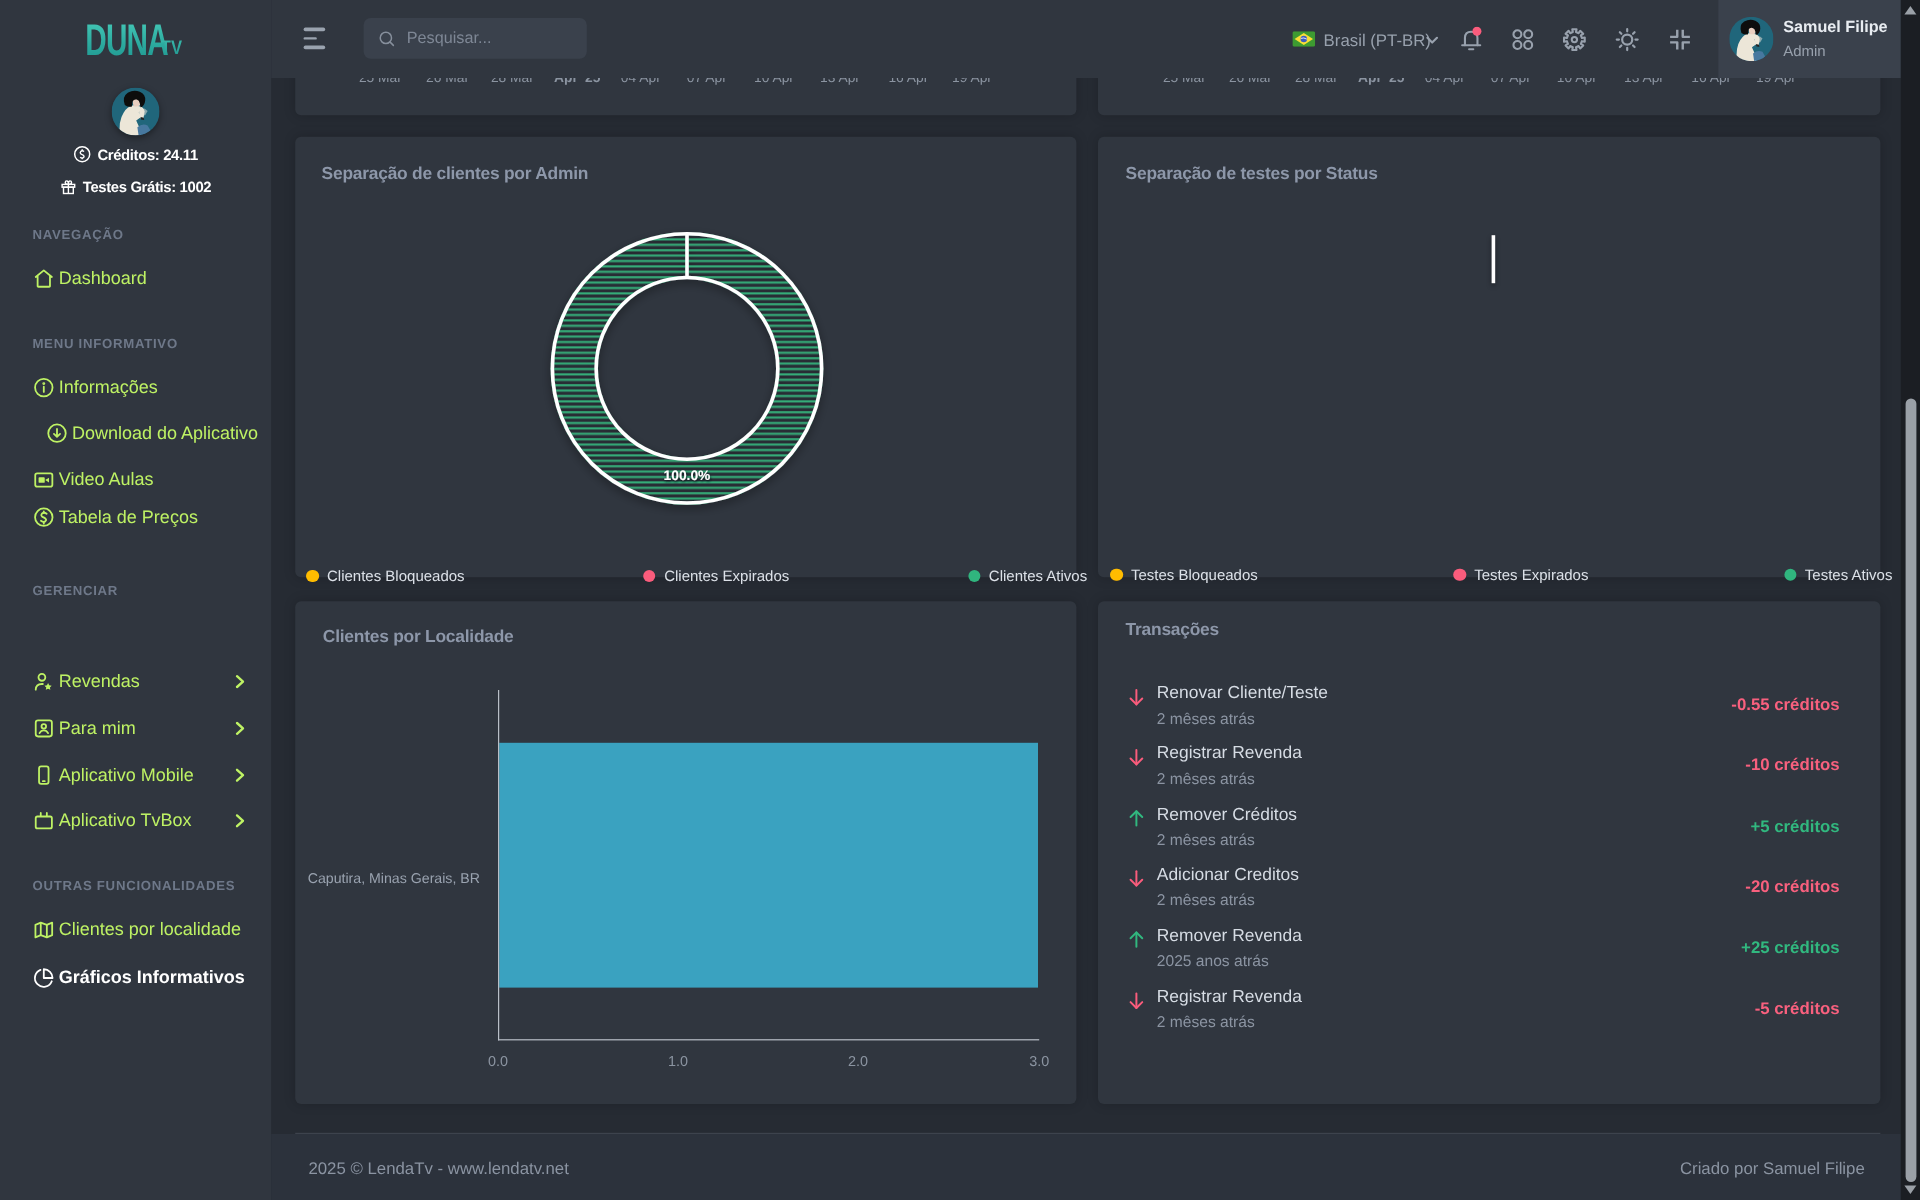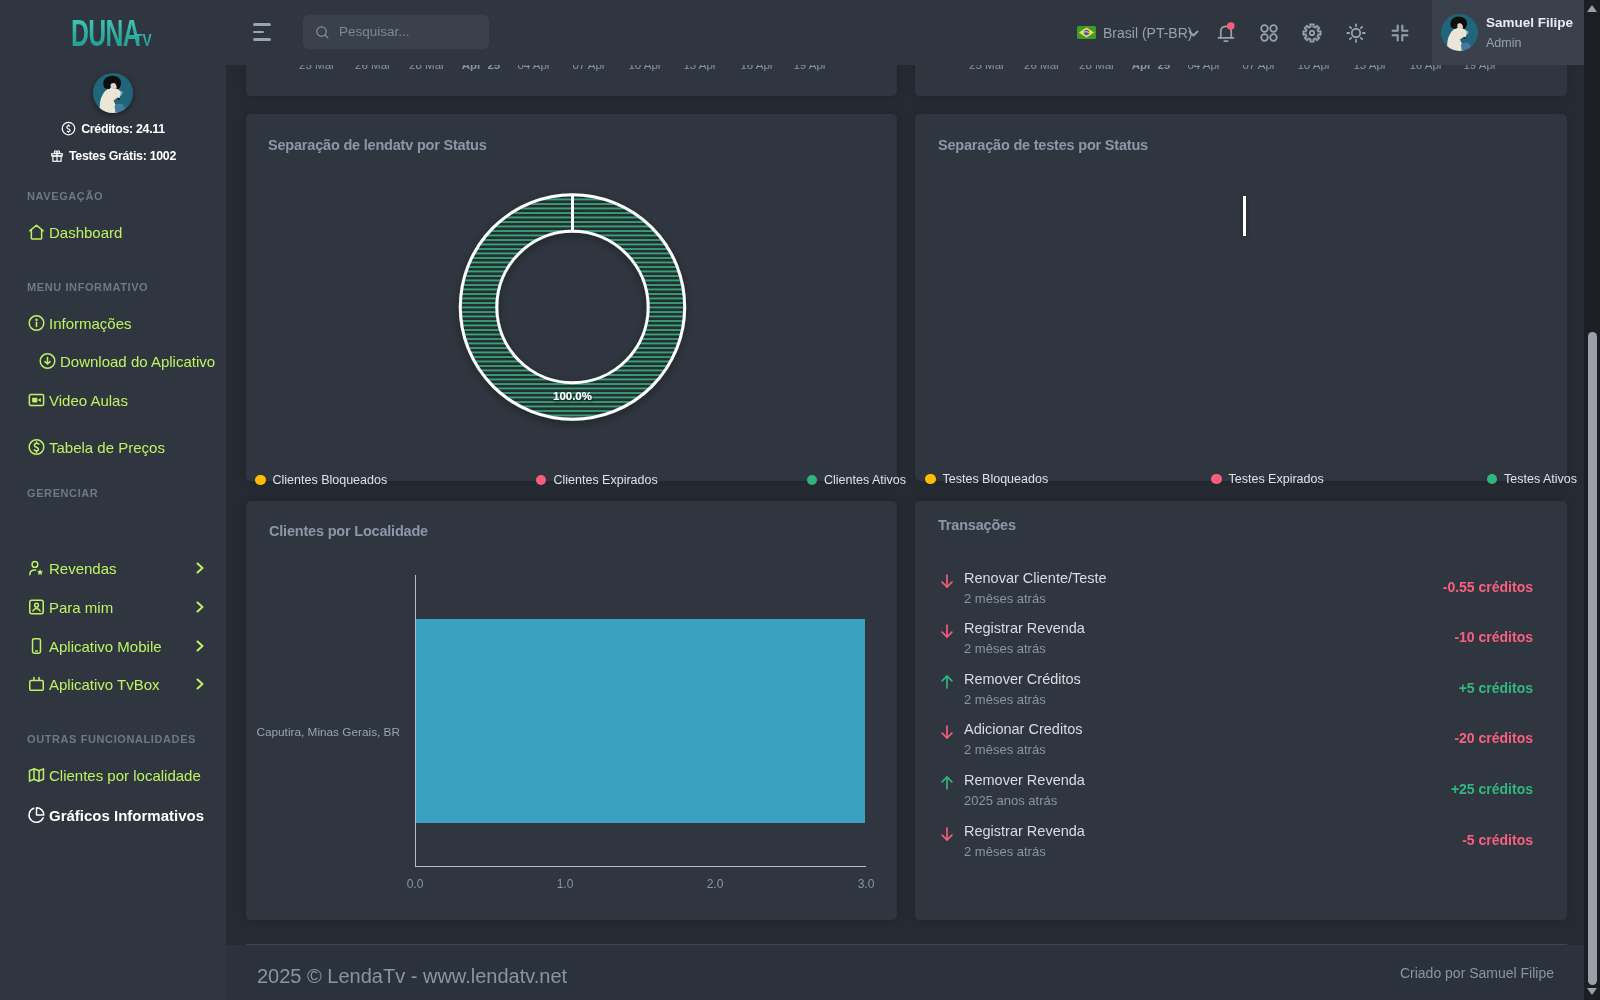--- a/index.html
+++ b/index.html
@@ -84,7 +84,7 @@
 
   <div class="card" style="left:246px; top:114px; width:651px; height:367px;"></div>
   <div class="card" style="left:915px; top:114px; width:652px; height:367px;"></div>
-  <div class="cardtitle" style="left:268px; top:137px;">Separação de lendatv por Status</div>
+  <div class="cardtitle" style="left:268px; top:137px;">Separação de clientes por Admin</div>
   <div class="cardtitle" style="left:938px; top:137px;">Separação de testes por Status</div>
 
   <svg class="abs" style="left:450px; top:185px;" width="245" height="245" viewBox="0 0 245 245">

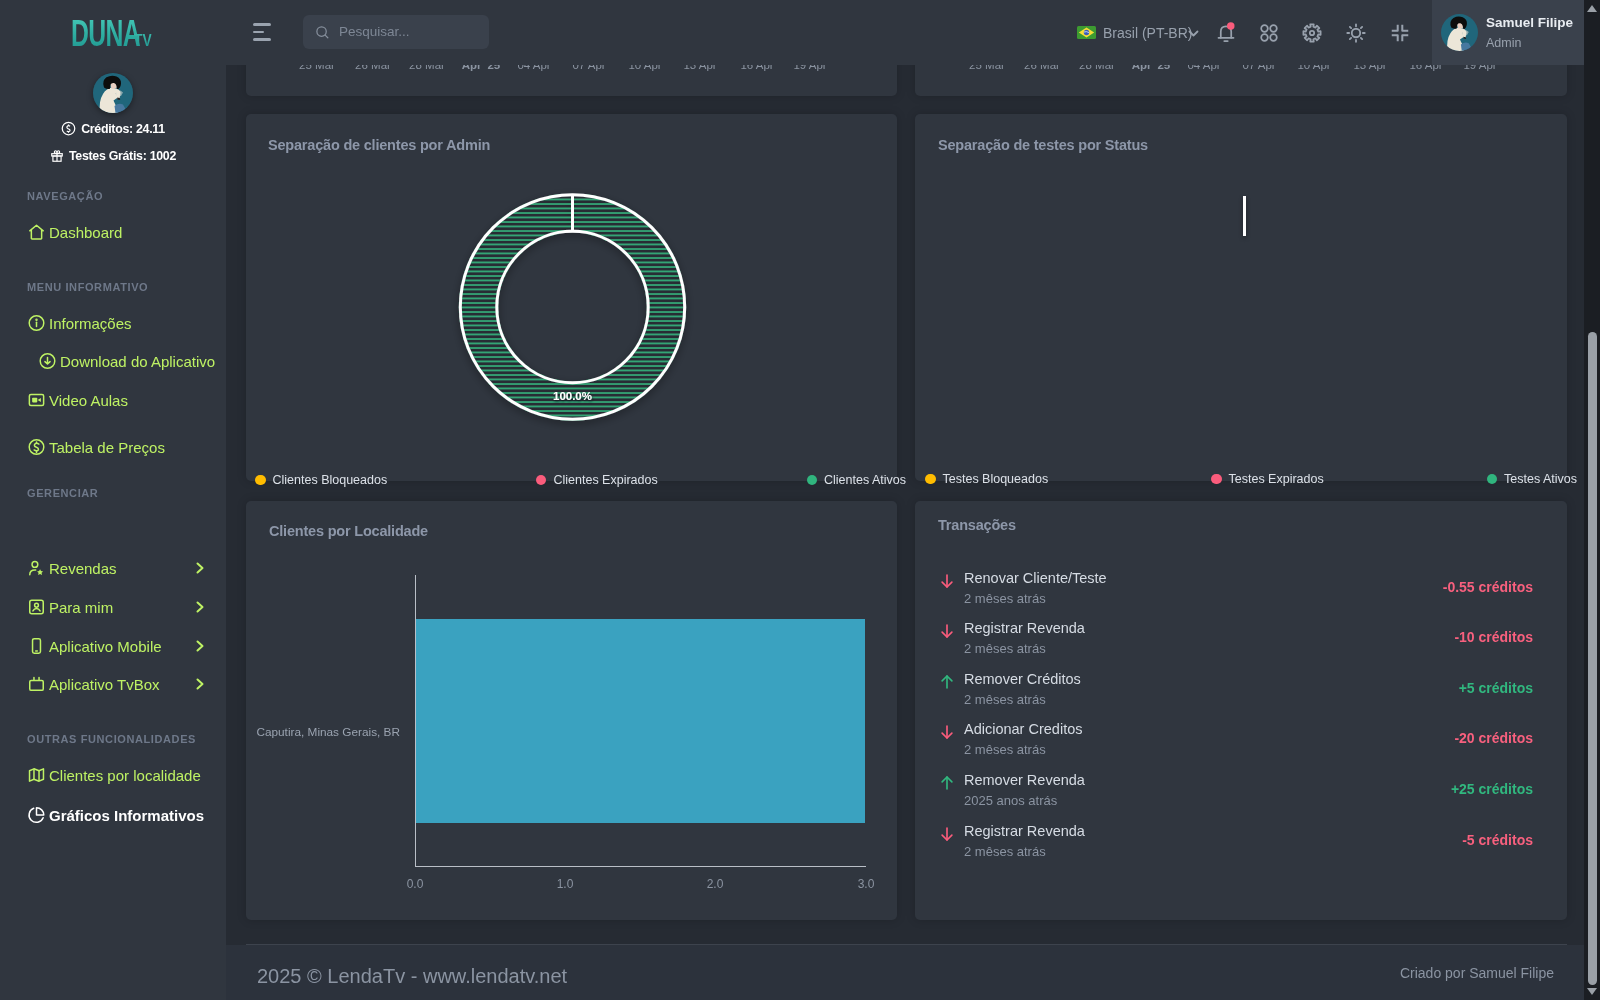--- a/index.html
+++ b/index.html
@@ -320,7 +320,7 @@
         </svg>
       <span class="txt">Video Aulas</span>
     </div>
-    <div class="mitem" style="top:428px;">
+    <div class="mitem" style="top:412px;">
       <svg class="ic" viewBox="0 0 24 24" fill="none" stroke="currentColor" stroke-width="1.9">
           <circle cx="12" cy="12" r="9.2"></circle>
           <path d="M15 8.3 Q12 6.3 10 8.3 Q8.5 10.3 10.6 11.7 Q12.5 12.5 13.7 13.4 Q15.3 15.1 13.5 16.4 Q11.5 17.6 9 15.7" stroke-linecap="round"></path>

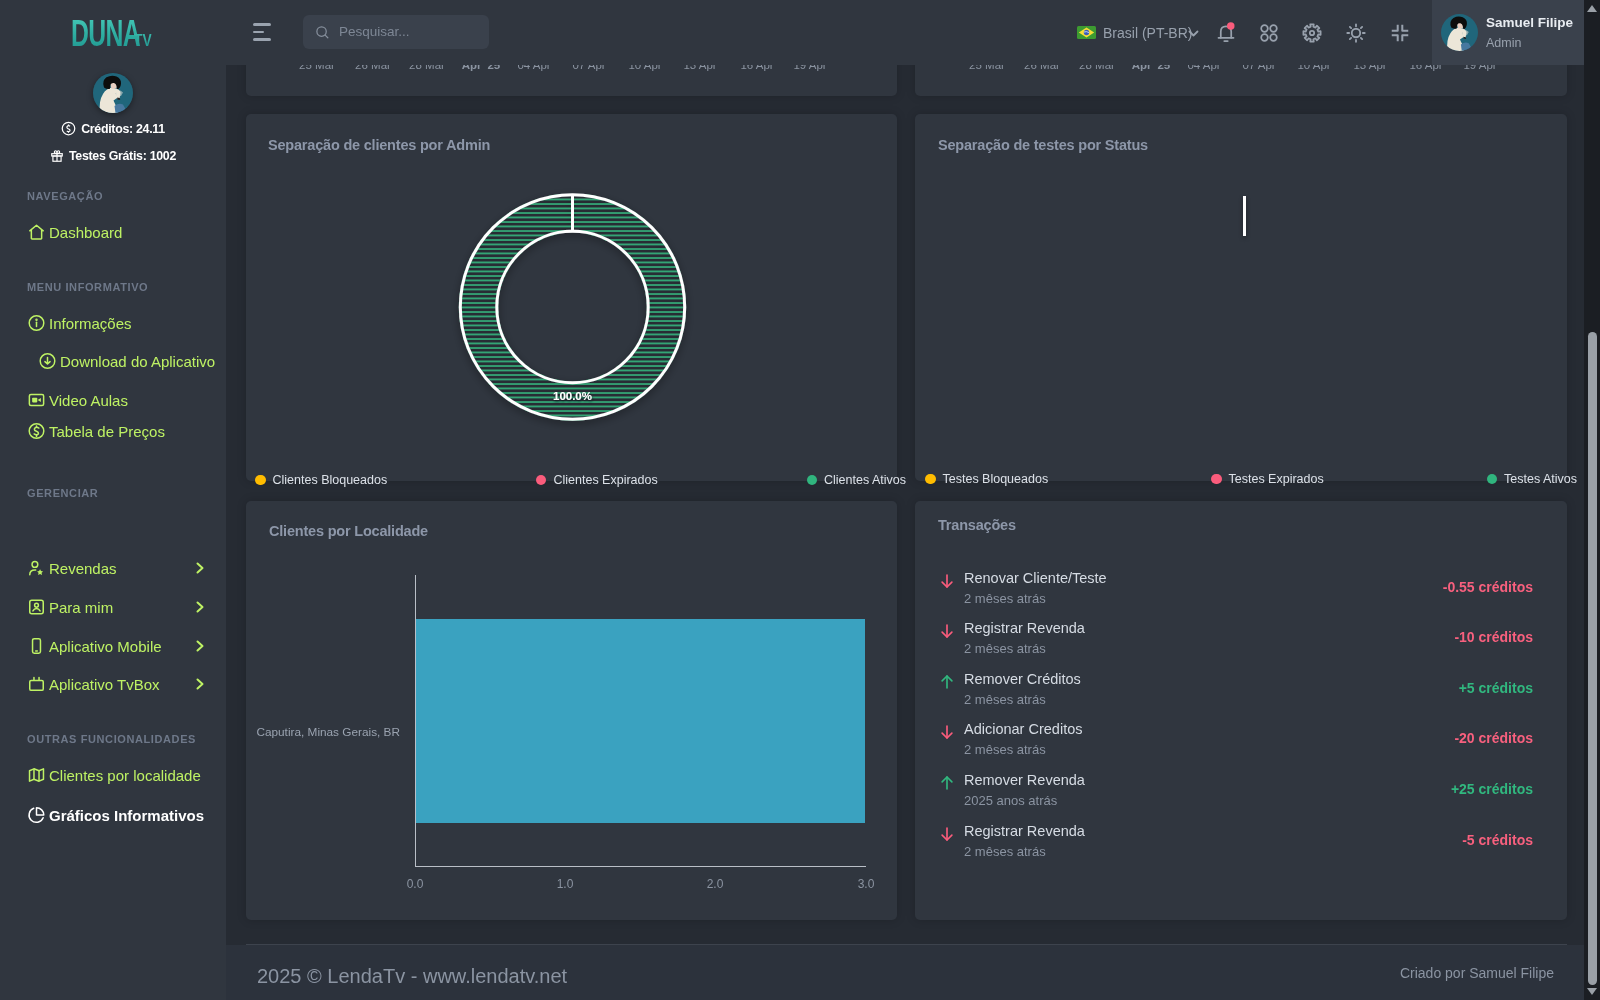--- a/index.html
+++ b/index.html
@@ -191,7 +191,7 @@
 
   <div id="footer">
       <div class="sep"></div>
-    <div style="position:absolute; left:31px; top:20px; font-size:20px; color:#8b94a2;">2025 © LendaTv - www.lendatv.net</div>
+    <div style="position:absolute; left:31px; top:20px; font-size:14px; color:#8b94a2;">2025 © LendaTv - www.lendatv.net</div>
     <div style="position:absolute; right:30px; top:20px; font-size:14px; color:#8b94a2;">Criado por Samuel Filipe</div>
   </div>
 

